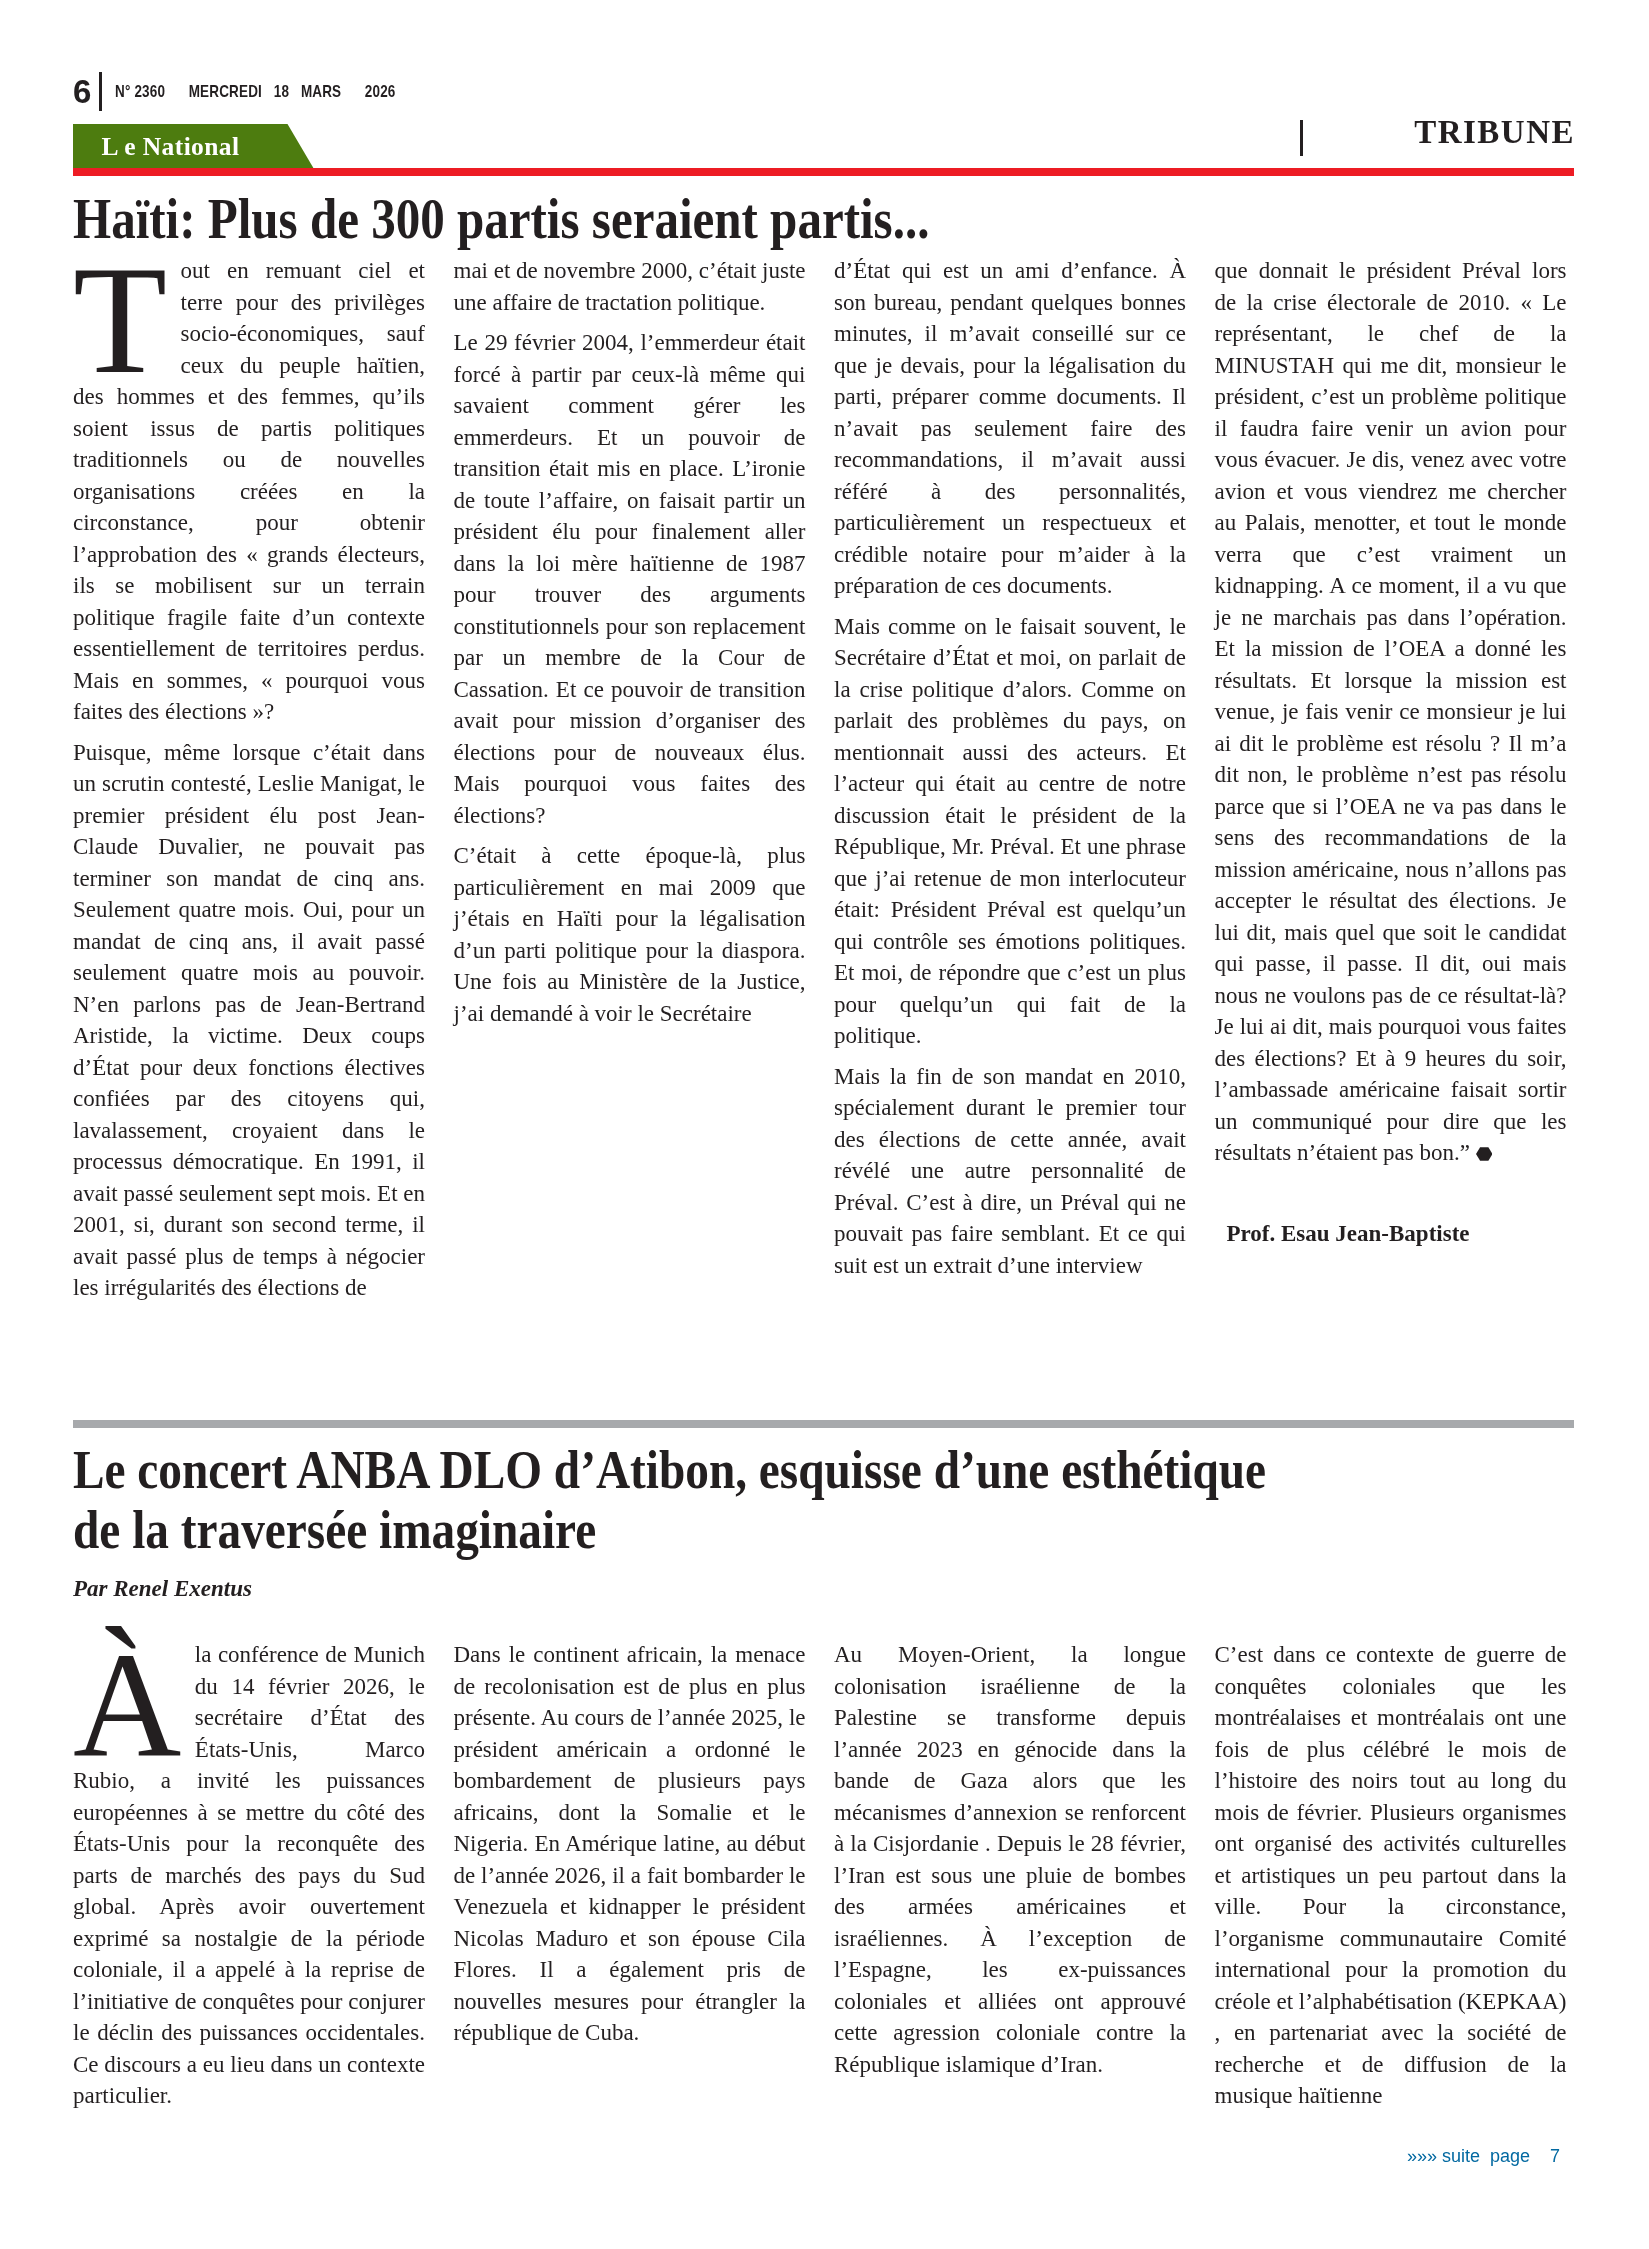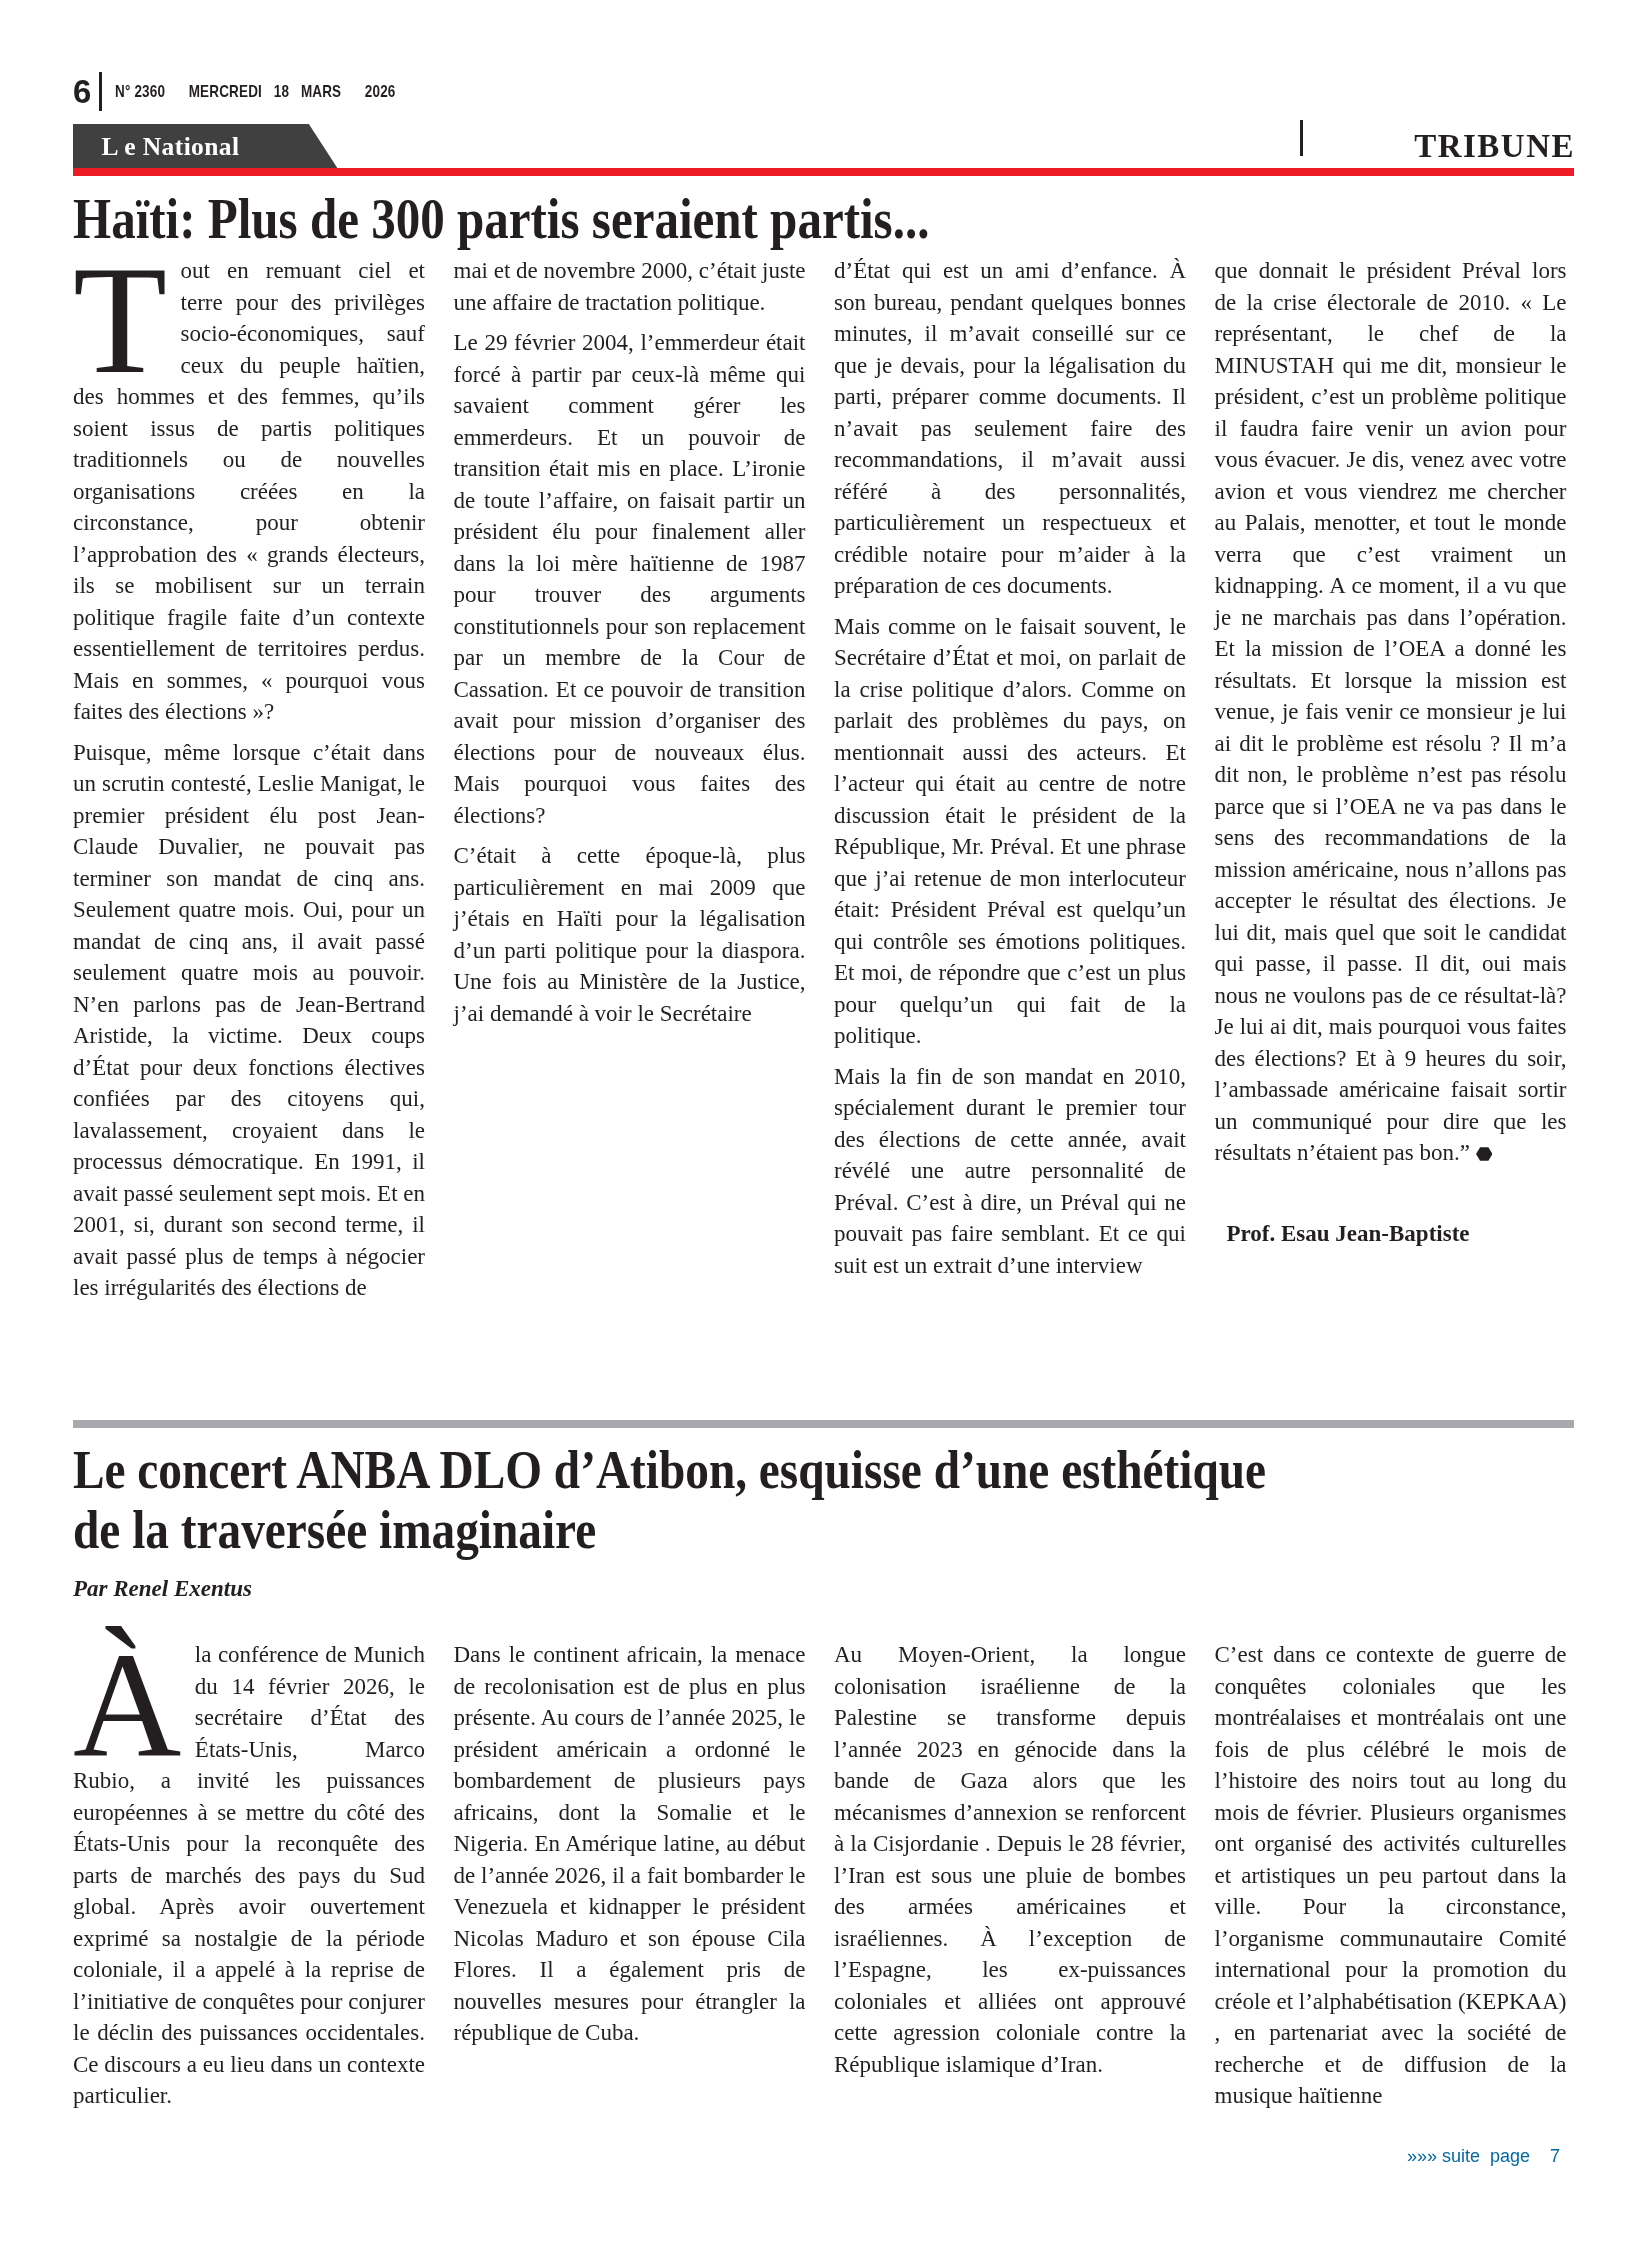--- a/index.html
+++ b/index.html
@@ -13,8 +13,8 @@
 
   
   .banner { position: absolute; left: 73px; top: 124px; width: 1501px; height: 52px; }
-  .banner .tab { position: absolute; left: 0; top: 0; width: 241px; height: 45px; background: #404040;
-                 clip-path: polygon(0 0, 89% 0, 100% 100%, 0 100%); padding-left: 24px; }
+  .banner .tab { position: absolute; left: 0; top: 0; width: 241px; height: 45px; background: #4d7c0f;
+                 clip-path: polygon(0 0, 89% 0, 100% 100%, 0 100%); }
   .banner .tab span { position: absolute; left: 28.5px; top: 8.2px; color: #fff; font-family: "Liberation Serif", serif;
                       font-weight: 700; font-size: 25.5px; letter-spacing: 0.4px; }
   .banner .rule { position: absolute; left: 0; top: 44px; width: 1501px; height: 8.2px; background: #ed1c24; }

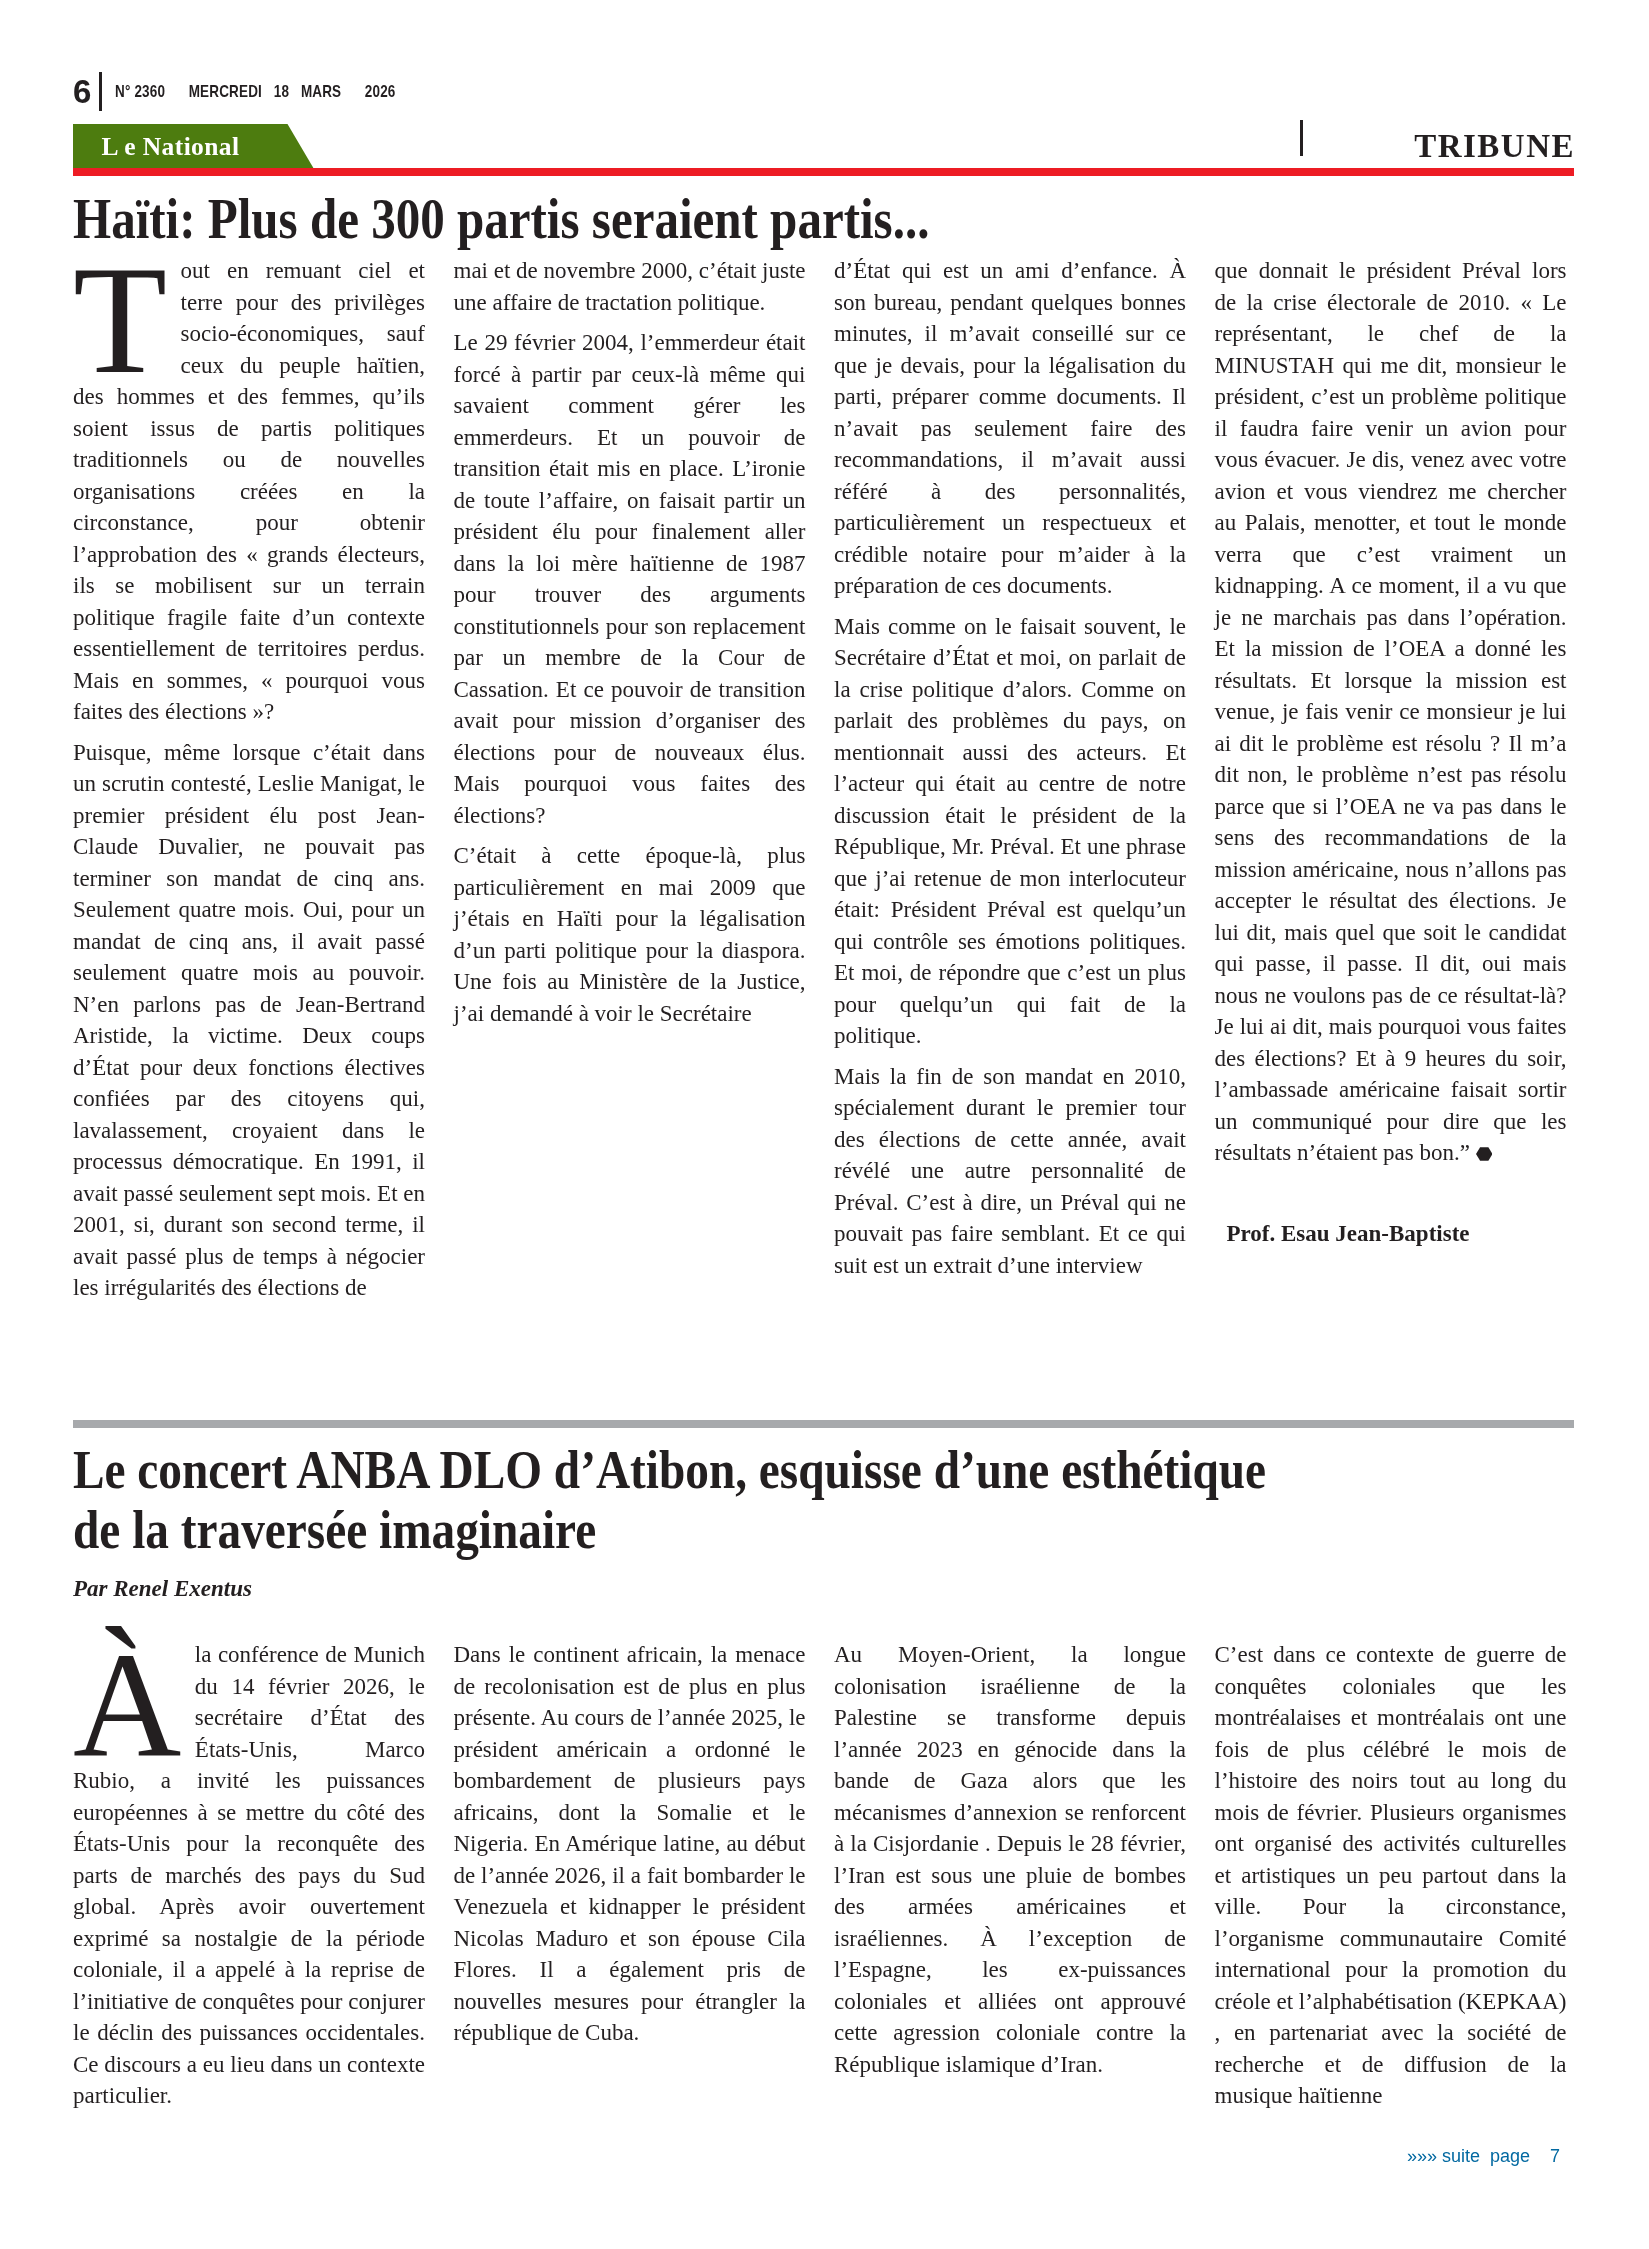--- a/index.html
+++ b/index.html
@@ -19,7 +19,7 @@
                       font-weight: 700; font-size: 25.5px; letter-spacing: 0.4px; }
   .banner .rule { position: absolute; left: 0; top: 44px; width: 1501px; height: 8.2px; background: #ed1c24; }
   .section-sep { position: absolute; left: 1300px; top: 120px; width: 3px; height: 36px; background: #231f20; }
-  .section-name { position: absolute; right: 75px; top: 128px; font-family: "Liberation Serif", serif; font-weight: 700;
+  .section-name { position: absolute; right: 75px; top: 114px; font-family: "Liberation Serif", serif; font-weight: 700;
                   font-size: 33px; letter-spacing: 1.5px; }
 
   

